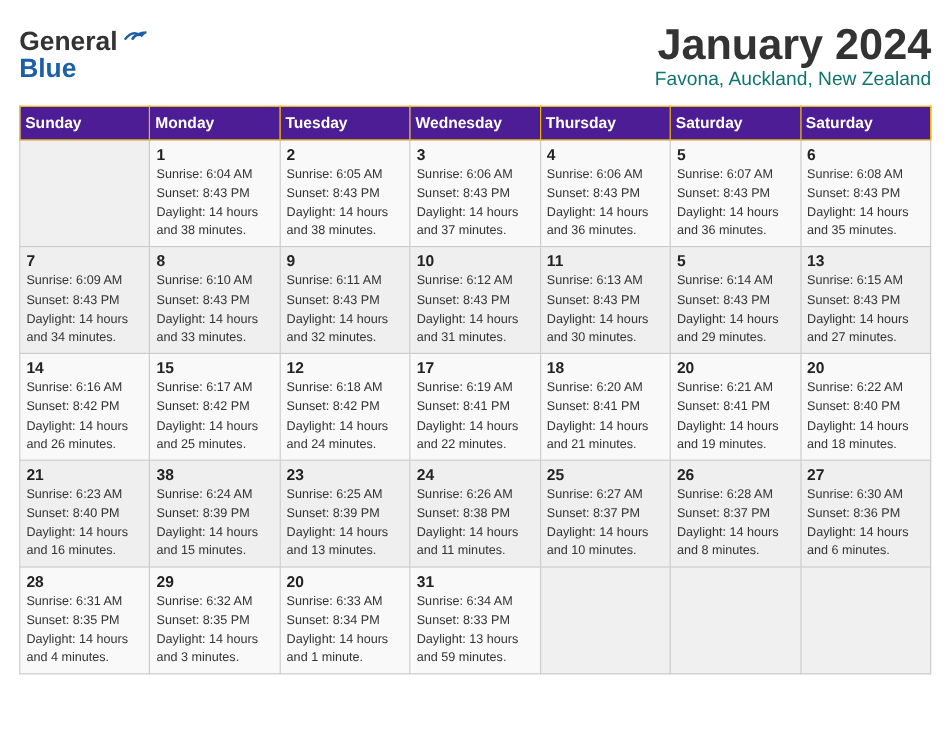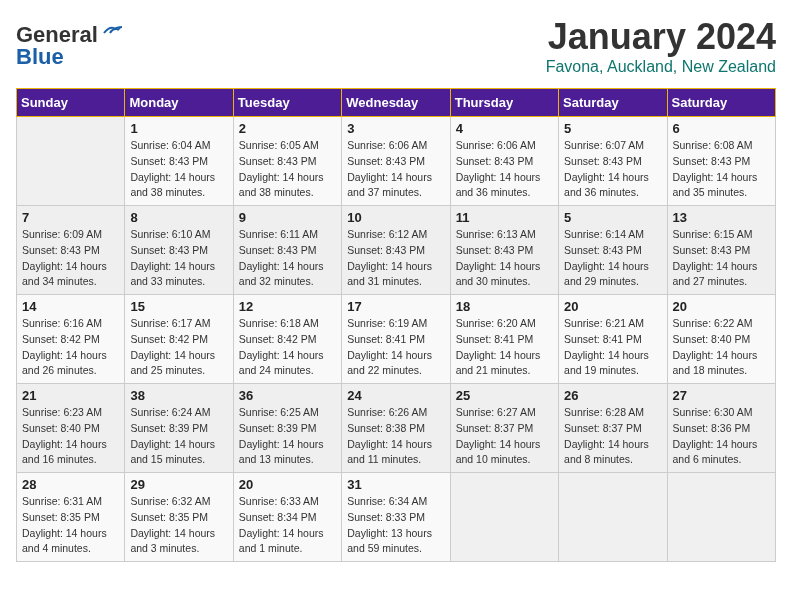--- a/index.html
+++ b/index.html
@@ -212,7 +212,7 @@
           <div class="day-info">Sunrise: 6:24 AM<br>Sunset: 8:39 PM<br>Daylight: 14 hours and 15 minutes.</div>
         </td>
         <td>
-          <div class="day-number">36</div>
+          <div class="day-number">23</div>
           <div class="day-info">Sunrise: 6:25 AM<br>Sunset: 8:39 PM<br>Daylight: 14 hours and 13 minutes.</div>
         </td>
         <td>

